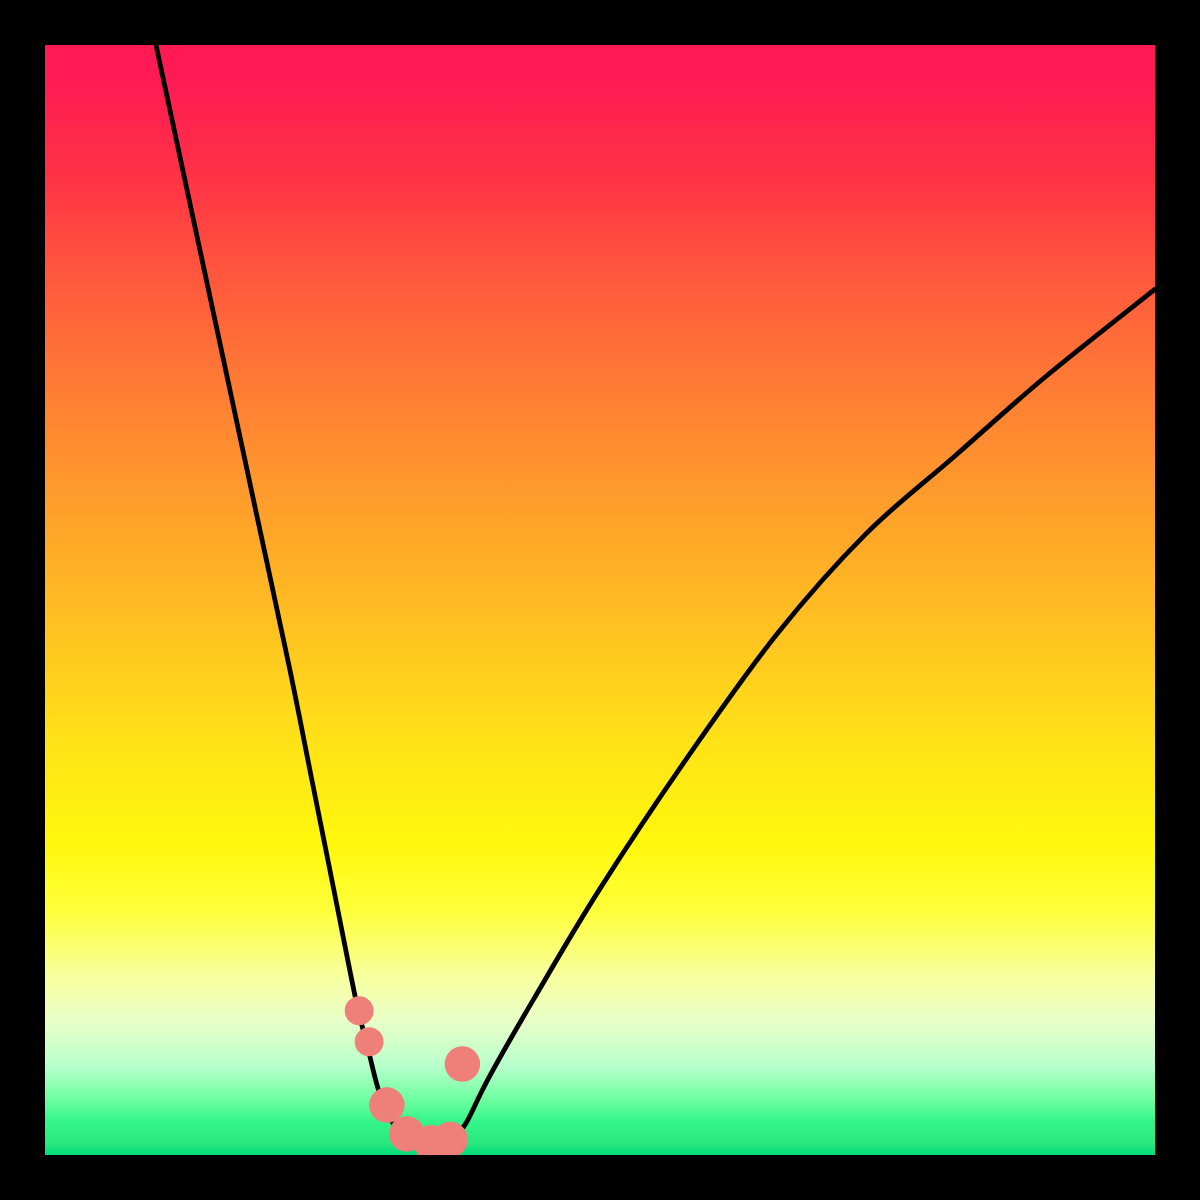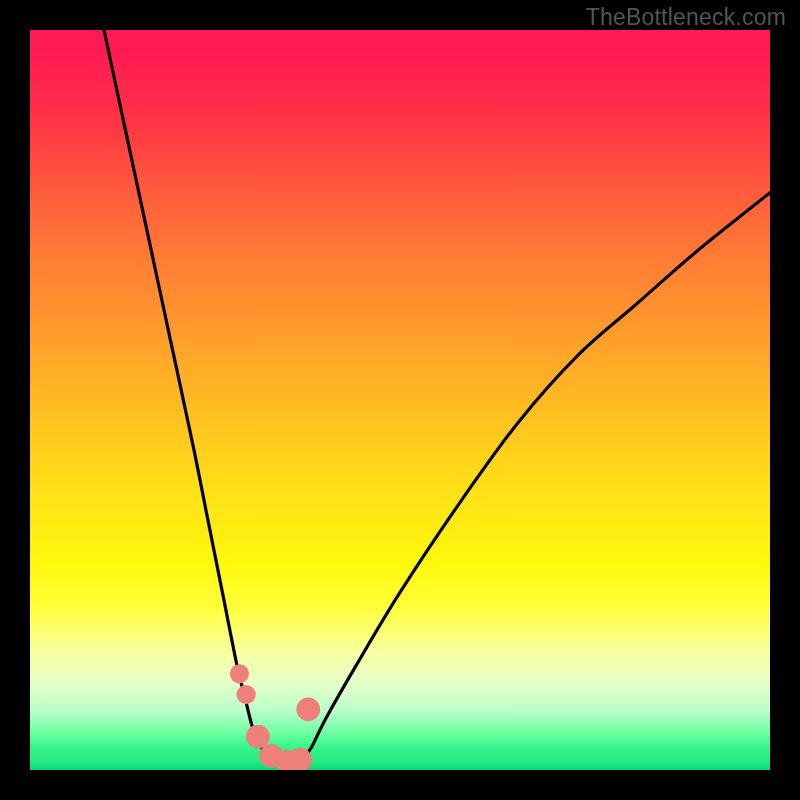--- a/index.html
+++ b/index.html
@@ -70,7 +70,6 @@
 <body>
 
 <div class="frame">
-  <div class="watermark">TheBottleneck.com</div>
   <div class="plot-area">
     <div class="gradient-bg"></div>
     <svg class="curve" viewBox="0 0 740 740" preserveAspectRatio="none">

